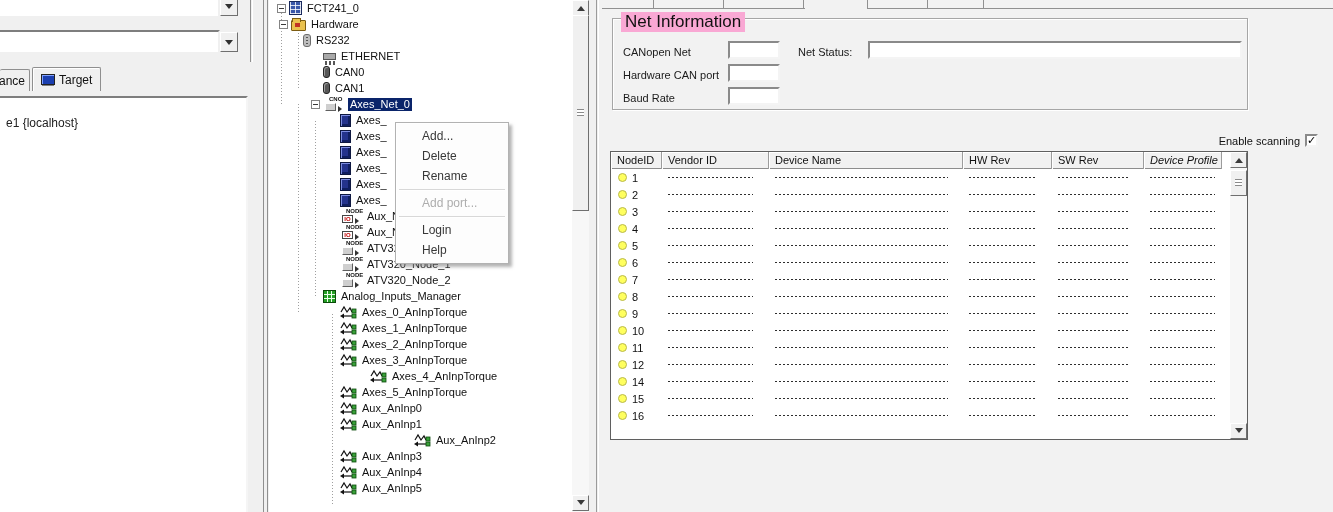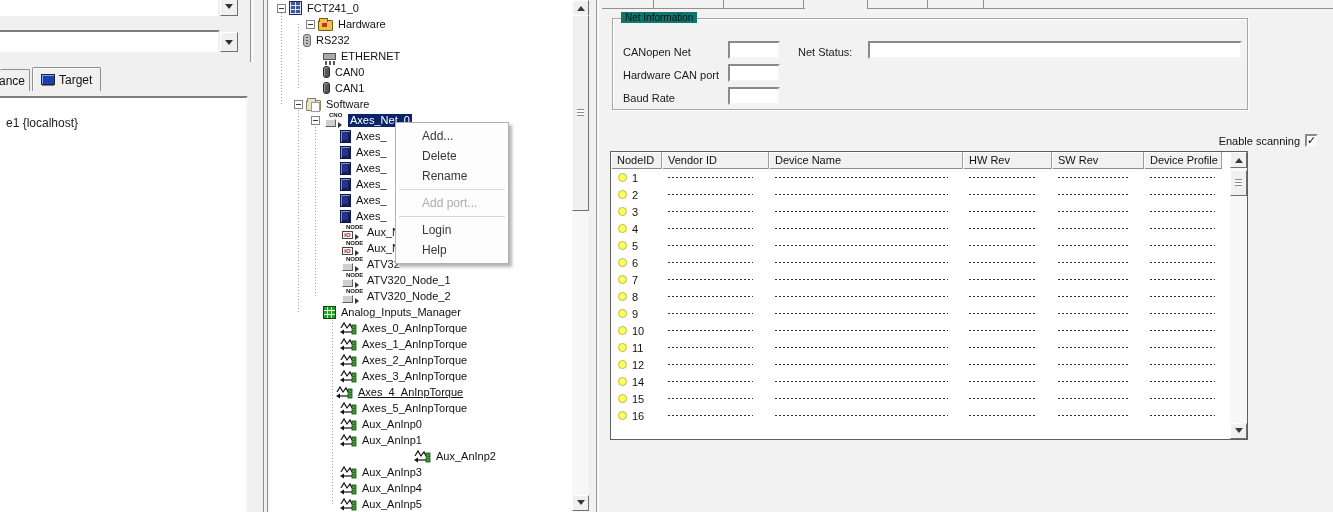--- a/index.html
+++ b/index.html
@@ -177,7 +177,7 @@
           <span class="ic i-chip"></span>
           <span class="tree-label">FCT241_0</span>
         </div>
-        <div class="tree-row" style="padding-left: 35px;">
+        <div class="tree-row" style="padding-left: 8px;">
           <span class="tree-slot">
             <span class="expander"></span>
           </span>

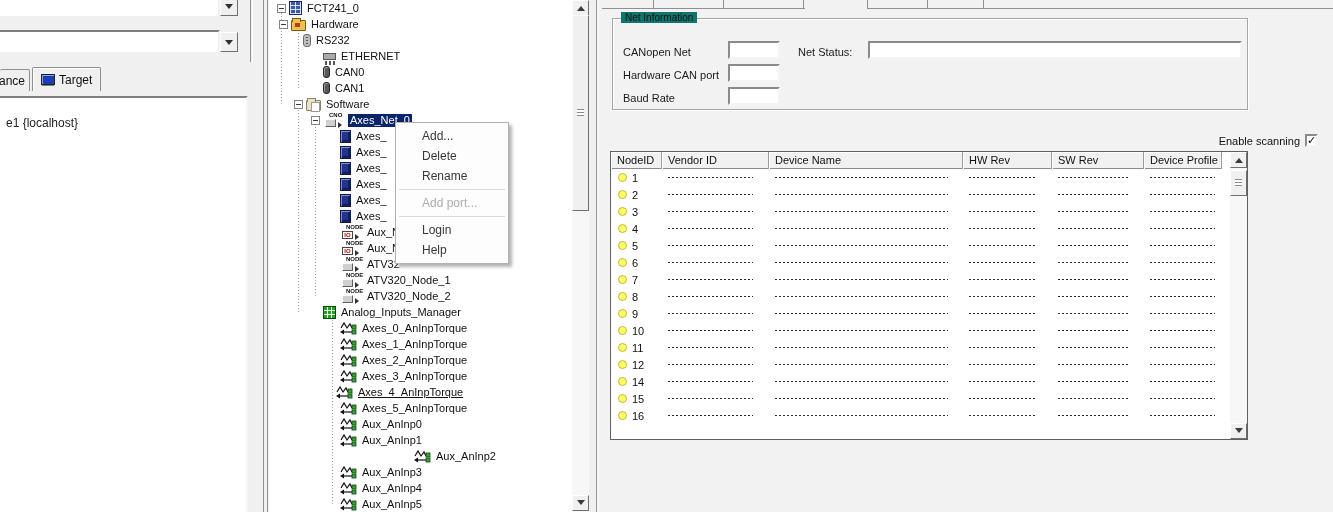--- a/index.html
+++ b/index.html
@@ -103,7 +103,7 @@
   .right-panel { position:absolute; left:600px; top:0; width:733px; height:512px; background:#f2f2f2; }
   .groupbox { position:absolute; left:12px; top:18px; width:636px; height:92px;
               border:1px solid #a6a6a6; box-shadow:1px 1px 0 #fff, inset 1px 1px 0 #fff; }
-  .gb-legend { position:absolute; top:-7px; left:8px; background:#0f766e; padding:0 4px; font-size:10px; }
+  .gb-legend { position:absolute; top:-7px; left:8px; background:#f9a8d4; padding:0 4px; font-size:17px; }
   .fld-label { position:absolute; font-size:11px; color:#1a1a1a; }
   .fld { position:absolute; height:18px; background:#fff; border:2px solid; border-color:#8a8a8a #f4f4f4 #f4f4f4 #8a8a8a; }
   .fld input { width:100%; height:100%; border:none; outline:none; font-family:inherit; font-size:11px; padding:0 2px; background:transparent; }

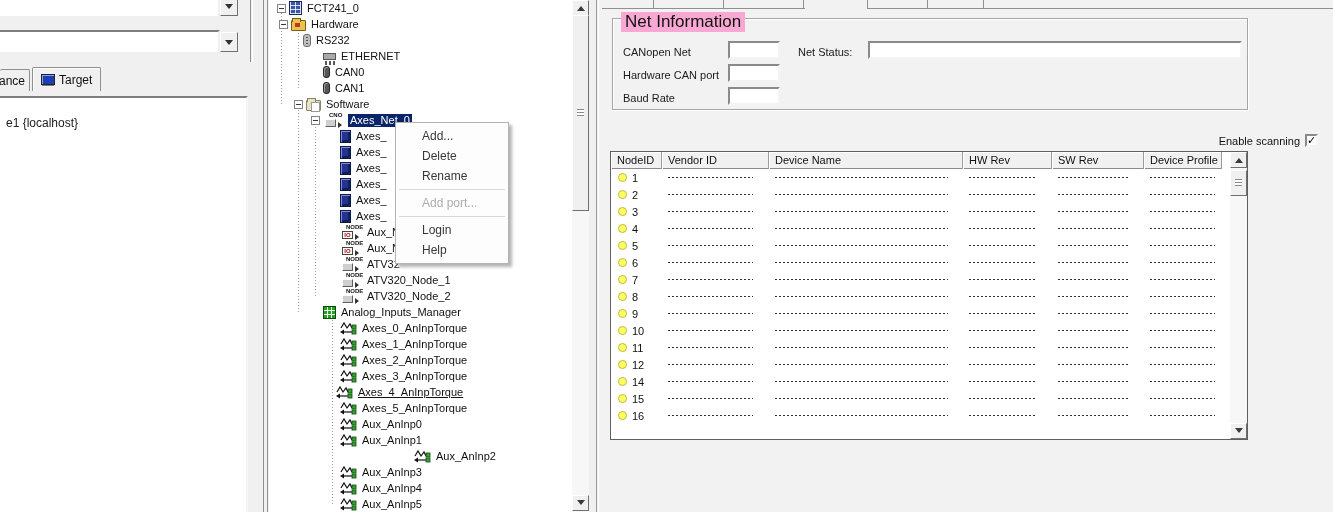--- a/index.html
+++ b/index.html
@@ -204,13 +204,6 @@
           <span class="ic i-can"></span>
           <span class="tree-label">CAN1</span>
         </div>
-        <div class="tree-row" style="padding-left: 23px;">
-          <span class="tree-slot">
-            <span class="expander"></span>
-          </span>
-          <span class="ic i-folder-sw"></span>
-          <span class="tree-label">Software</span>
-        </div>
         <div class="tree-row" style="padding-left: 40px;">
           <span class="tree-slot">
             <span class="expander"></span>

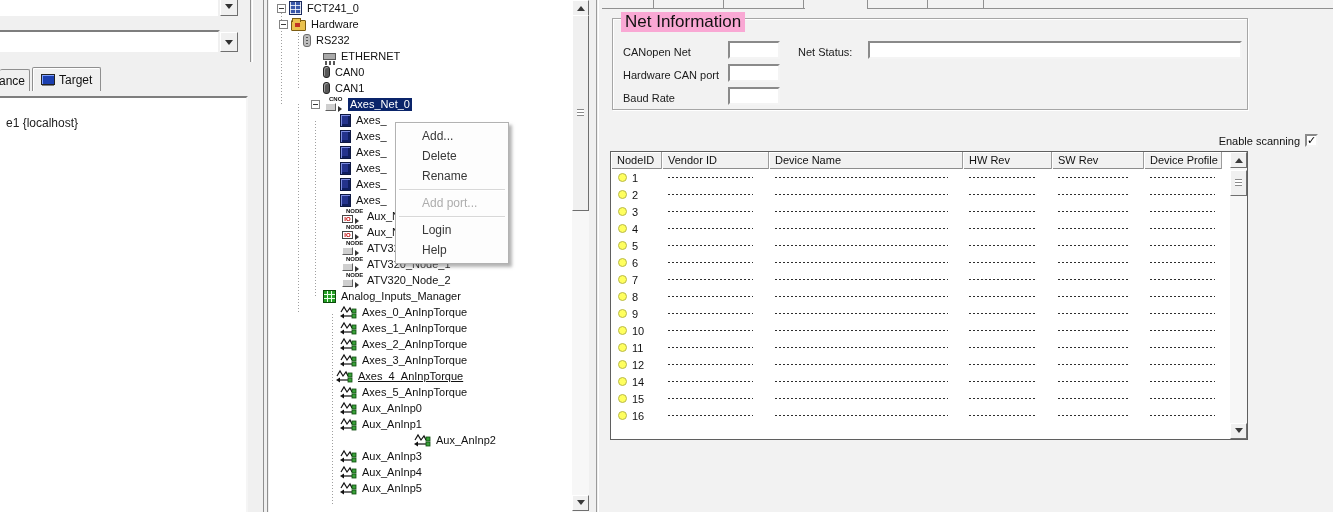--- a/index.html
+++ b/index.html
@@ -484,7 +484,7 @@
           <div class="th" style="width: 194px;">Device Name</div>
           <div class="th" style="width: 89px;">HW Rev</div>
           <div class="th" style="width: 92px;">SW Rev</div>
-          <div class="th" style="width: 78px;">Device Profile</div>
+          <div class="th" style="width: 78px; font-style: italic;">Device Profile</div>
         </div>
       <div id="table-body">
           <div class="trow">

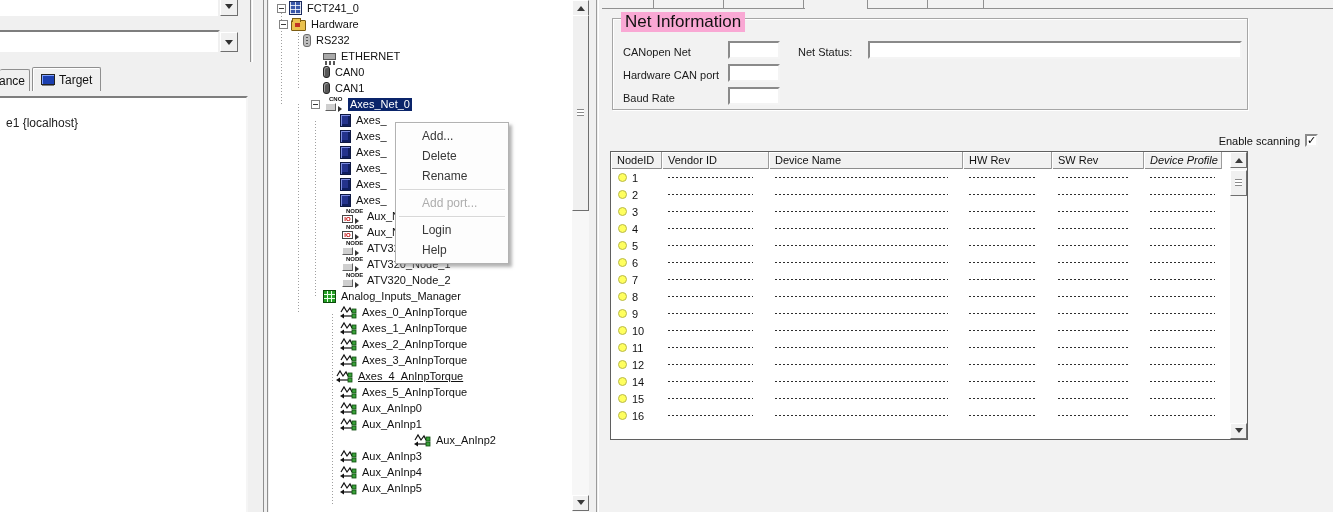--- a/index.html
+++ b/index.html
@@ -343,7 +343,7 @@
             </svg></span>
           <span class="tree-label">Axes_3_AnInpTorque</span>
         </div>
-        <div class="tree-row" style="padding-left: 53px; text-decoration: underline;">
+        <div class="tree-row" style="padding-left: 87px;">
           <span class="tree-slot"></span>
           <span class="ic i-wave"><svg width="17" height="14" viewBox="0 0 17 14">
               <polyline points="1,7 4,2 7,7 10,3 12,7" fill="none" stroke="#111" stroke-width="1.2"></polyline>

